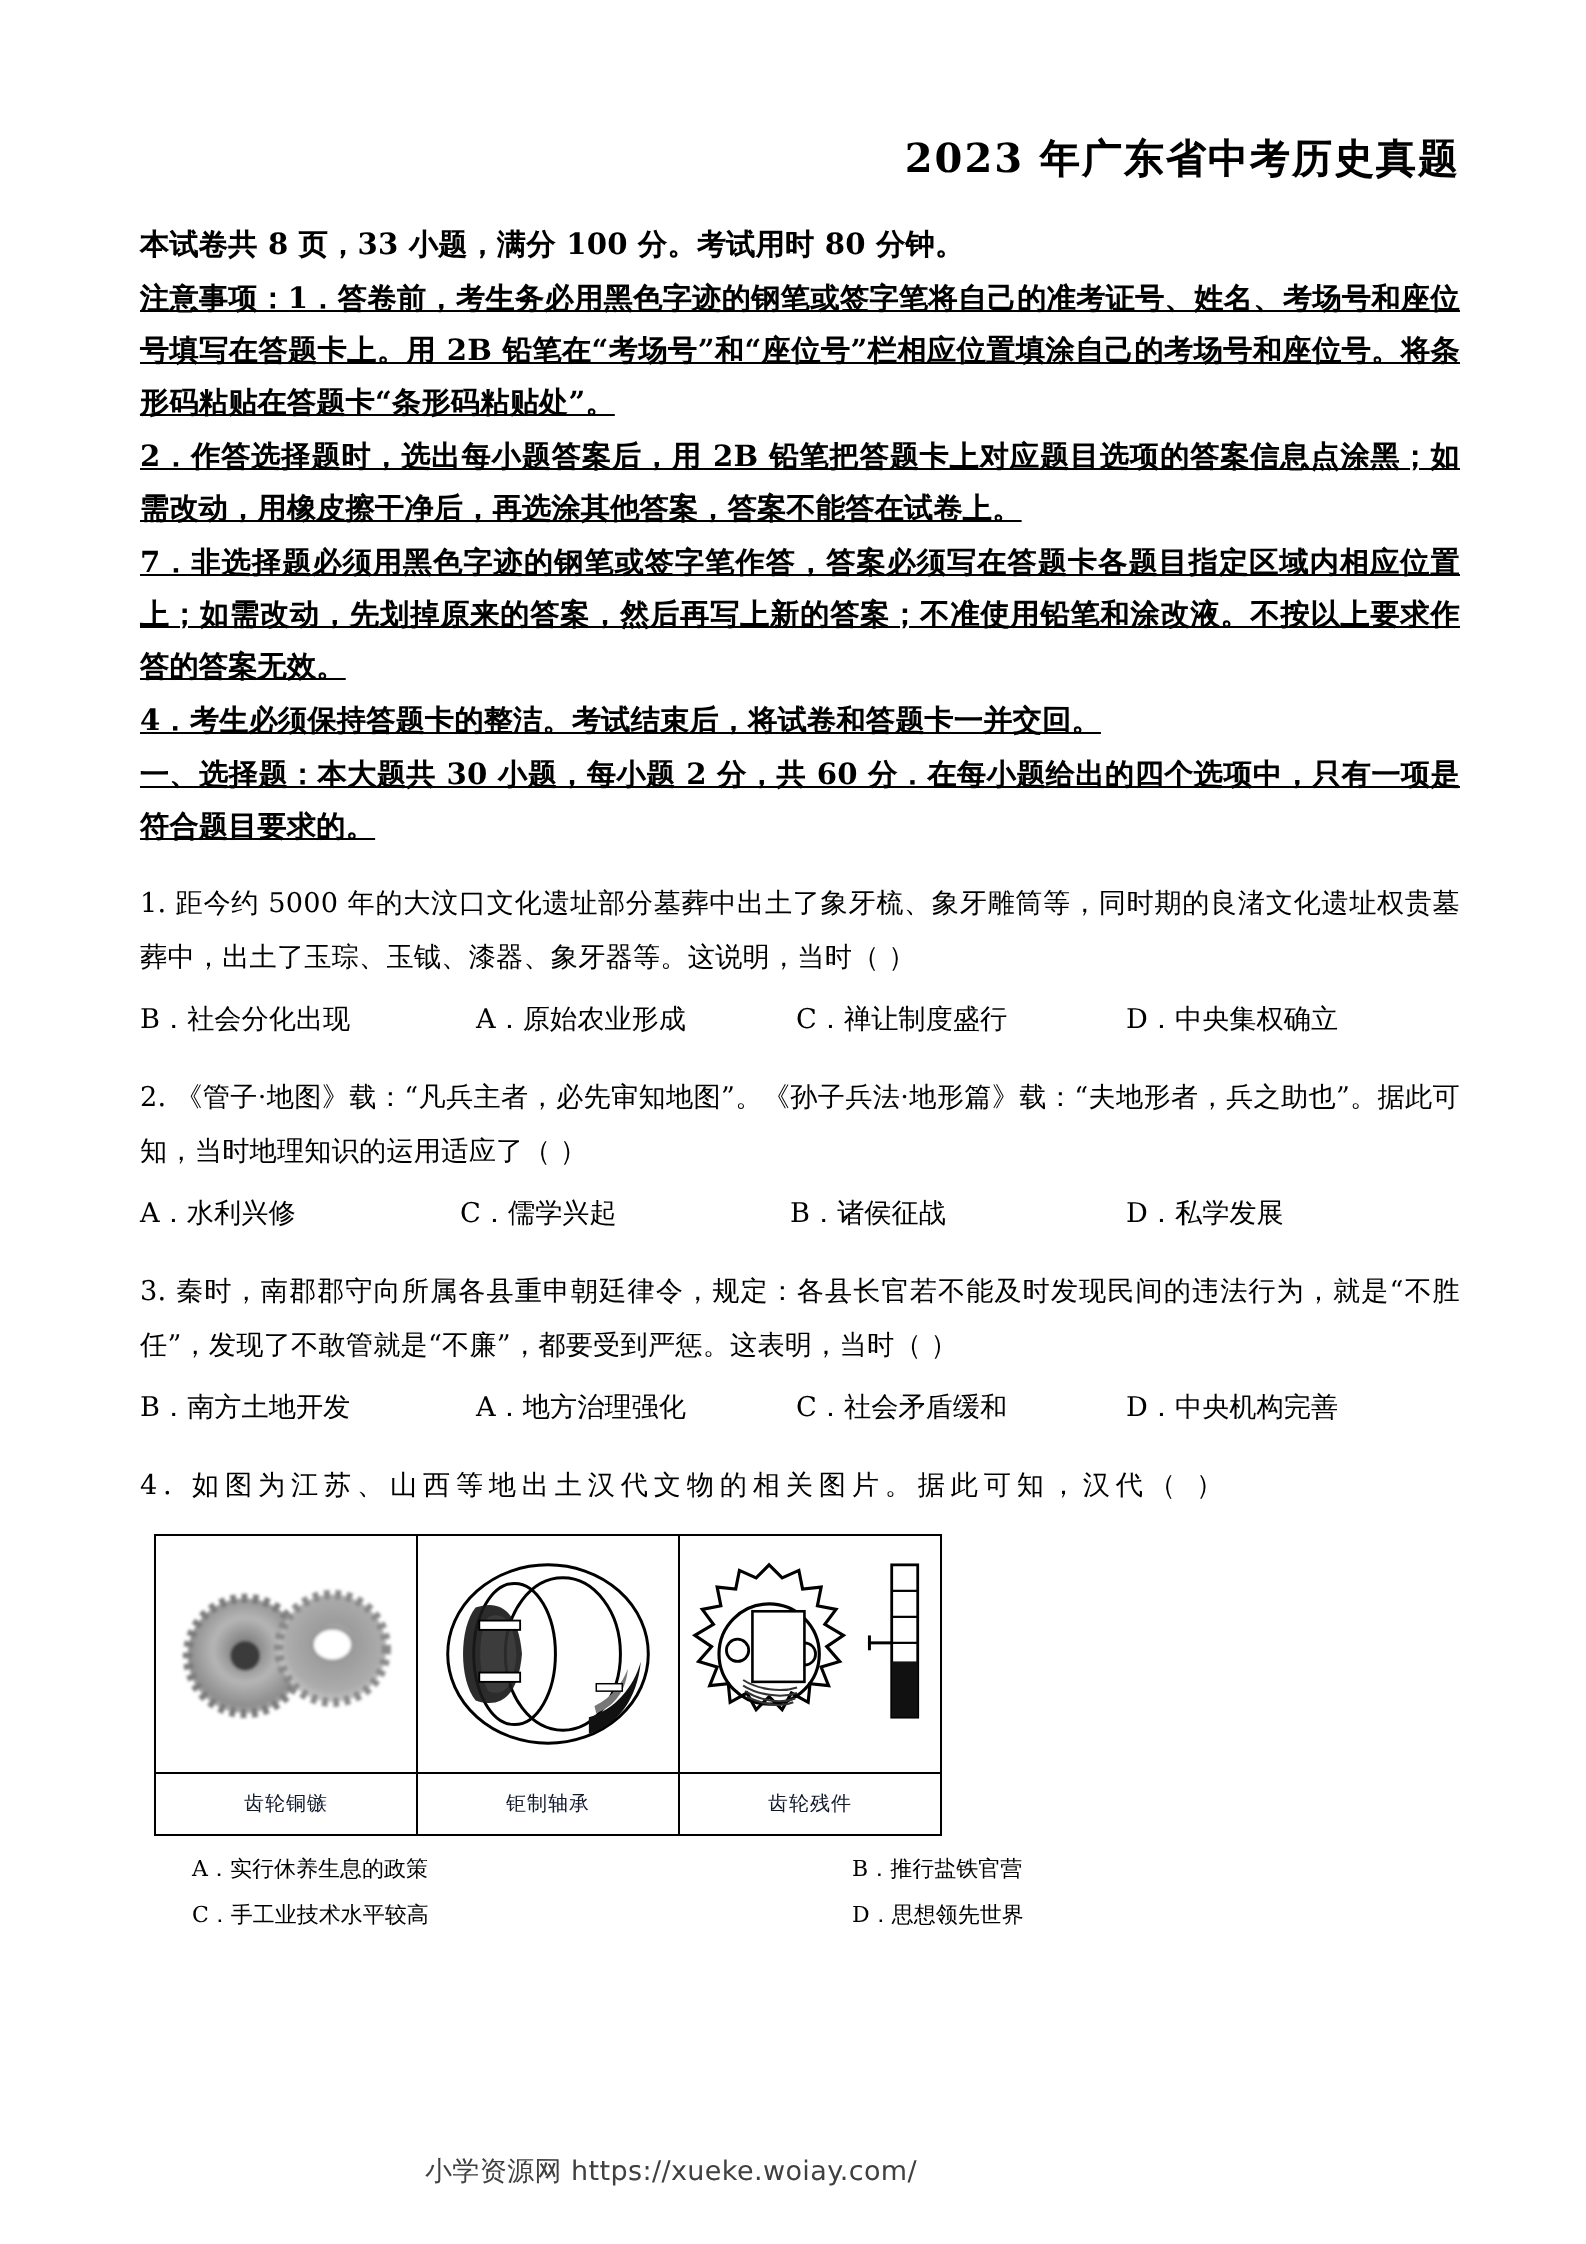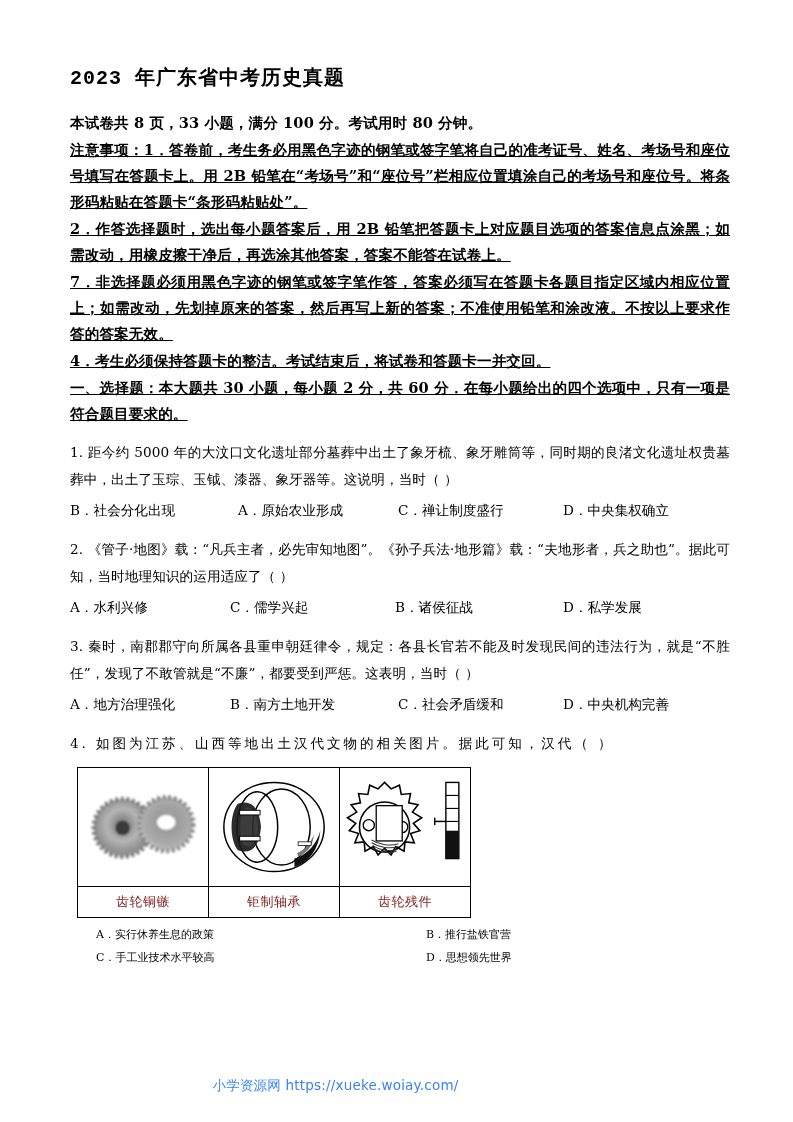--- a/index.html
+++ b/index.html
@@ -37,13 +37,12 @@
     line-height: 1.6;
   }
   .doc-title {
-    text-align: left;
+    text-align: right;
     font-size: 20px;
     font-weight: bold;
     letter-spacing: 1px;
     margin: 12px 0 16px 0;
     line-height: 1.5;
-    font-family: Liberation Mono, monospace;
   }
 
   

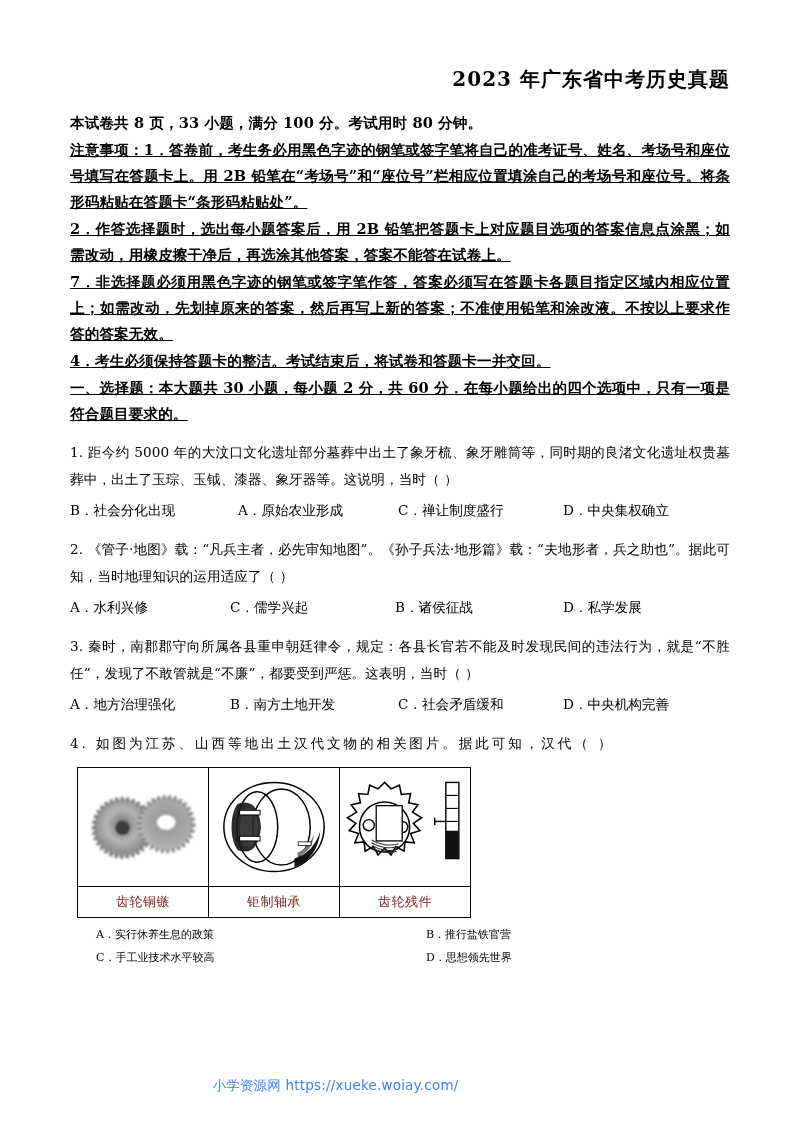--- a/index.html
+++ b/index.html
@@ -193,8 +193,8 @@
     <div class="q">
       <p class="q-stem">3. 秦时，南郡郡守向所属各县重申朝廷律令，规定：各县长官若不能及时发现民间的违法行为，就是“不胜任”，发现了不敢管就是“不廉”，都要受到严惩。这表明，当时（        ）</p>
       <div class="opts">
+        <span class="o o2">B．南方土地开发</span>
         <span class="o o1">A．地方治理强化</span>
-        <span class="o o2">B．南方土地开发</span>
         <span class="o o3">C．社会矛盾缓和</span>
         <span class="o o4">D．中央机构完善</span>
       </div>

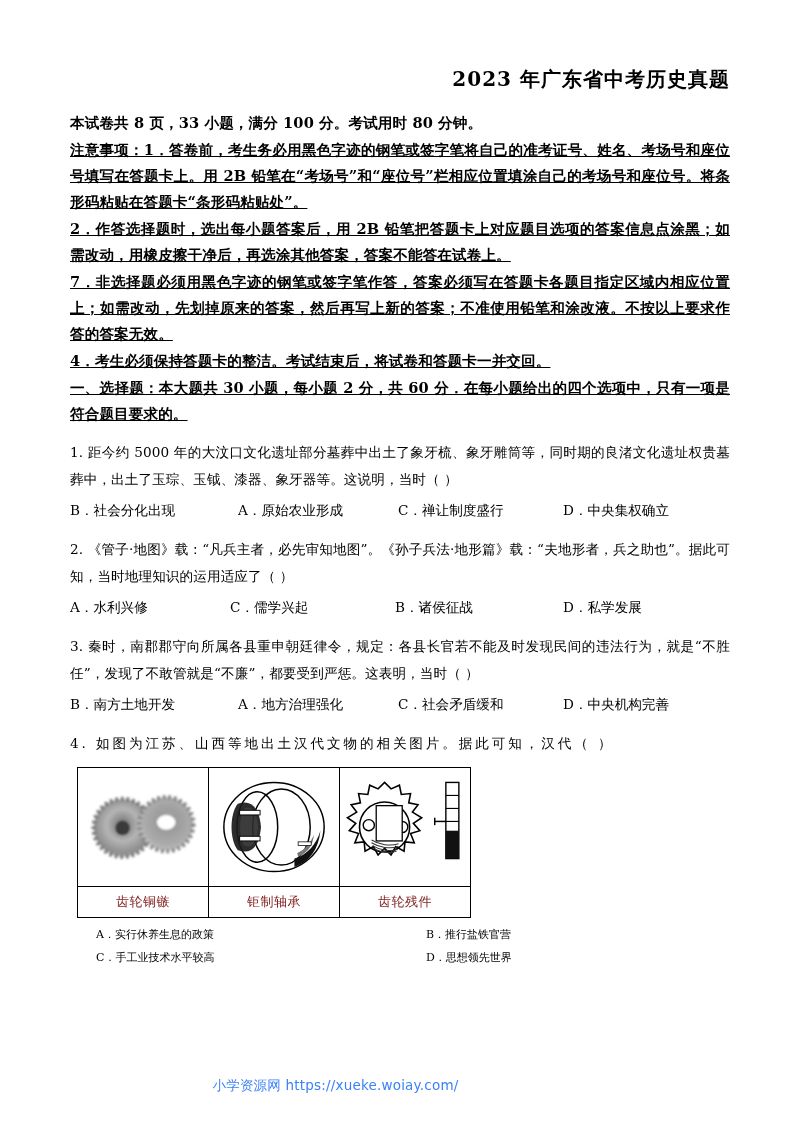--- a/index.html
+++ b/index.html
@@ -121,9 +121,9 @@
   }
   td.cell-cap {
     height: 30px;
-    font-size: 13px;
+    font-size: 10px;
     letter-spacing: 0.5px;
-    color: #7f1d1d;
+    color: #0f172a;
     filter: blur(0.35px);
     font-family: Liberation Mono, monospace;
   }

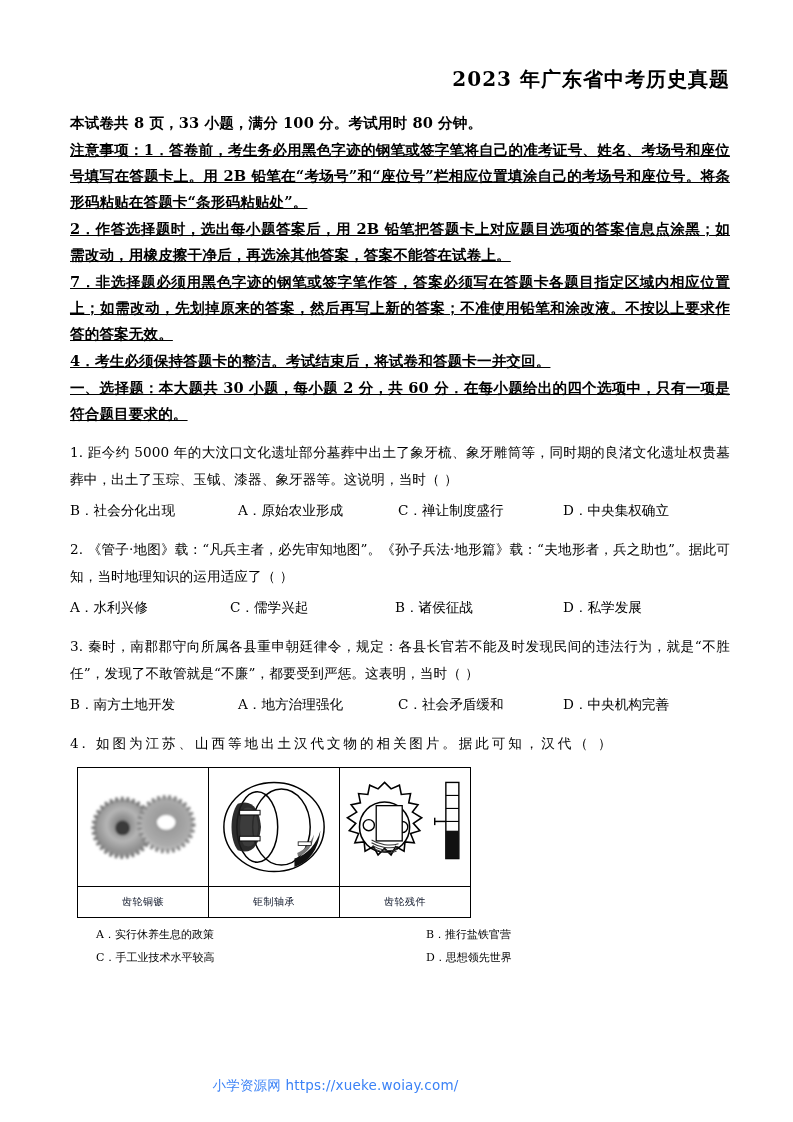--- a/index.html
+++ b/index.html
@@ -144,7 +144,7 @@
     text-align: center;
     font-family: "DejaVu Sans", "Liberation Sans", sans-serif;
     font-size: 13.5px;
-    color: #3b82f6;
+    color: #404040;
     letter-spacing: 0.2px;
   }
 </style>

